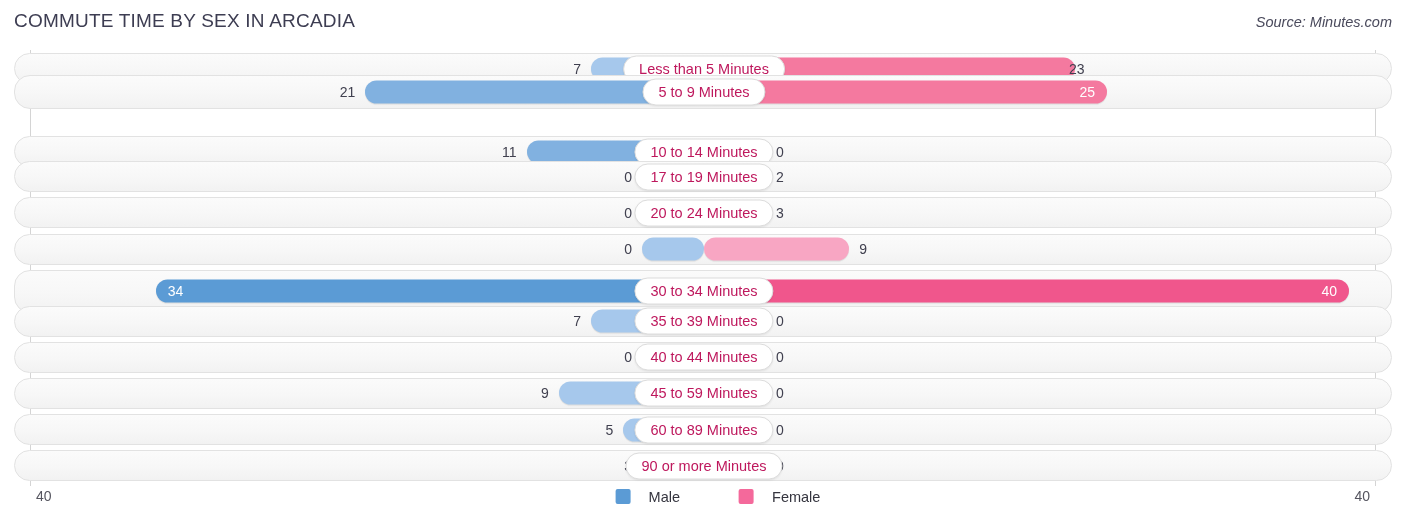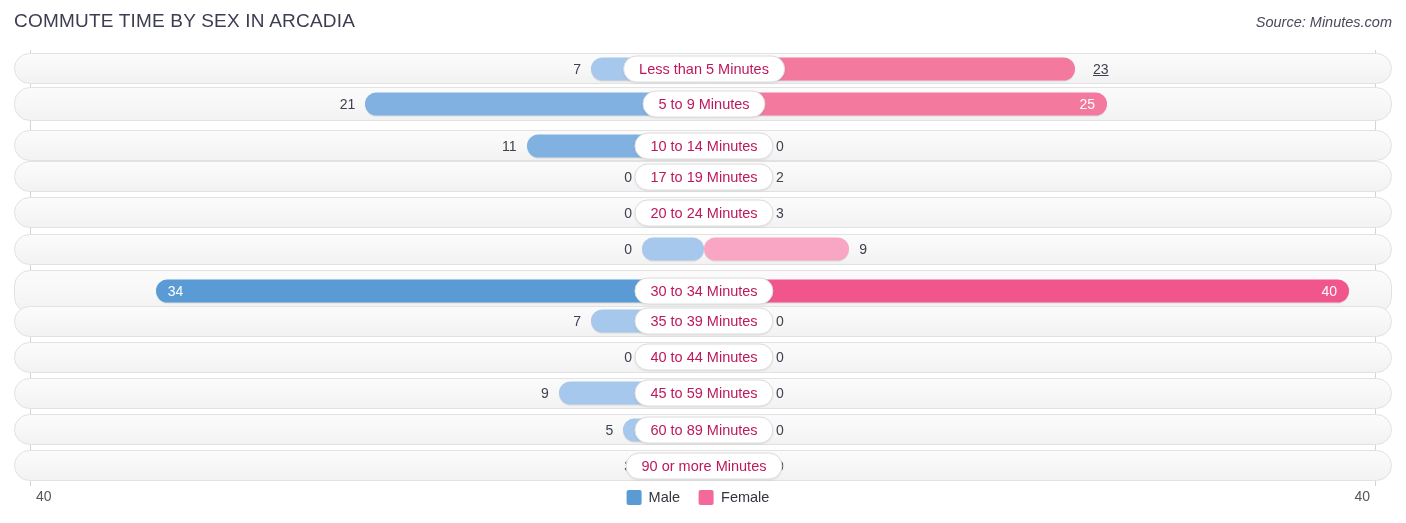--- a/index.html
+++ b/index.html
@@ -80,7 +80,7 @@
         <div class="bar" style="left: 576.125px; width: 112.875px; background: rgb(166, 200, 236);"></div>
         <div class="bar-val" style="left: 566.125px; transform: translate(-100%, -50%);">7</div>
         <div class="bar" style="left: 689px; width: 370.875px; background: rgb(244, 121, 159);"></div>
-        <div class="bar-val" style="left: 1078px; text-decoration: underline;">23</div>
+        <div class="bar-val" style="left: 1054px; text-decoration: underline;">23</div>
       </div>
       <div class="cat-pill" style="left: 689px;">Less than 5 Minutes</div>
     </div>

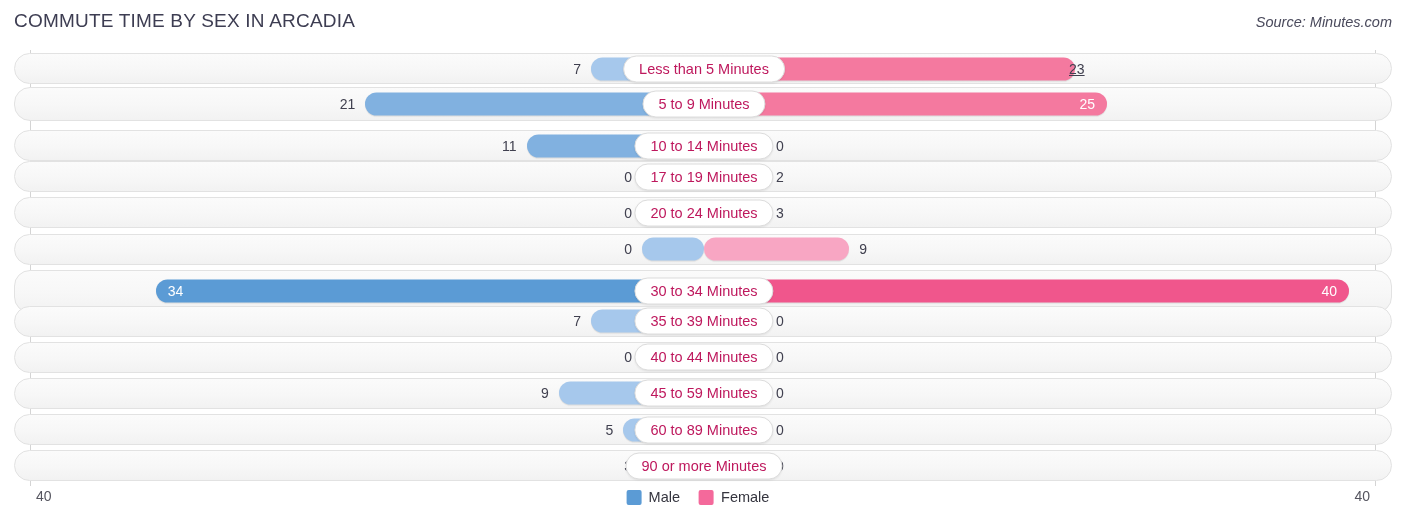--- a/index.html
+++ b/index.html
@@ -84,7 +84,7 @@
       </div>
       <div class="cat-pill" style="left: 689px;">Less than 5 Minutes</div>
     </div>
-    <div class="row" style="top: 25px; height: 34px; margin-top: 12px;">
+    <div class="row" style="top: 25px; height: 34px;">
       <div class="bars">
         <div class="bar" style="left: 350.375px; width: 338.625px; background: rgb(129, 177, 224);"></div>
         <div class="bar-val" style="left: 340.375px; transform: translate(-100%, -50%);">21</div>

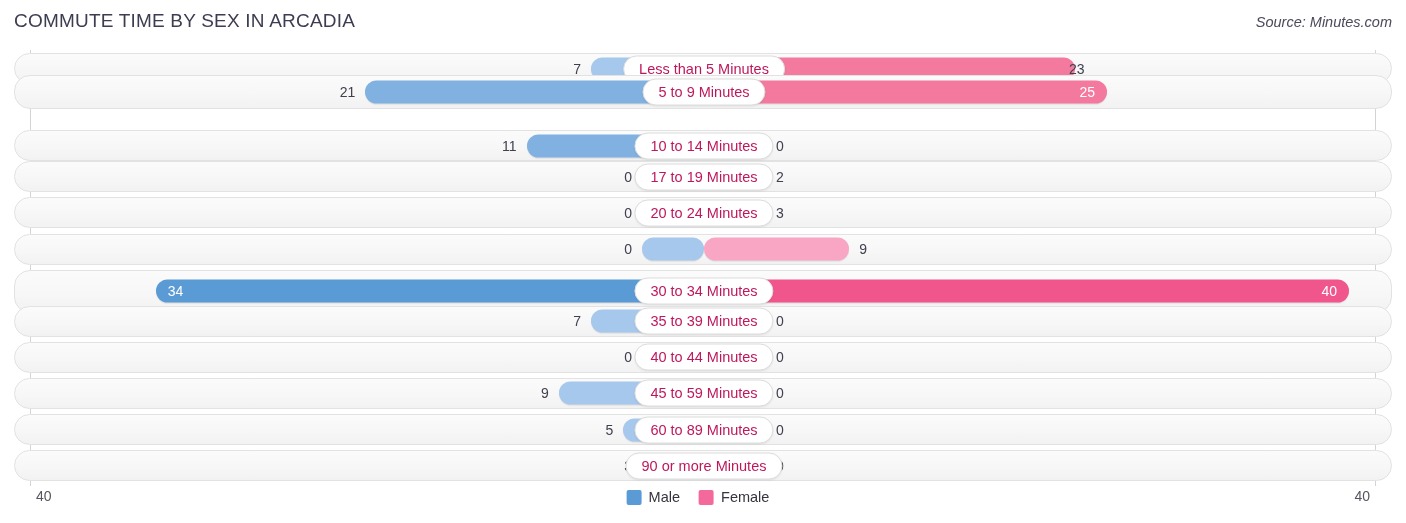--- a/index.html
+++ b/index.html
@@ -93,7 +93,7 @@
       </div>
       <div class="cat-pill" style="left: 689px;">5 to 9 Minutes</div>
     </div>
-    <div class="row" style="top: 80px; height: 31px;">
+    <div class="row" style="top: 86px; height: 31px;">
       <div class="bars">
         <div class="bar" style="left: 511.625px; width: 177.375px; background: rgb(129, 177, 224);"></div>
         <div class="bar-val" style="left: 501.625px; transform: translate(-100%, -50%);">11</div>

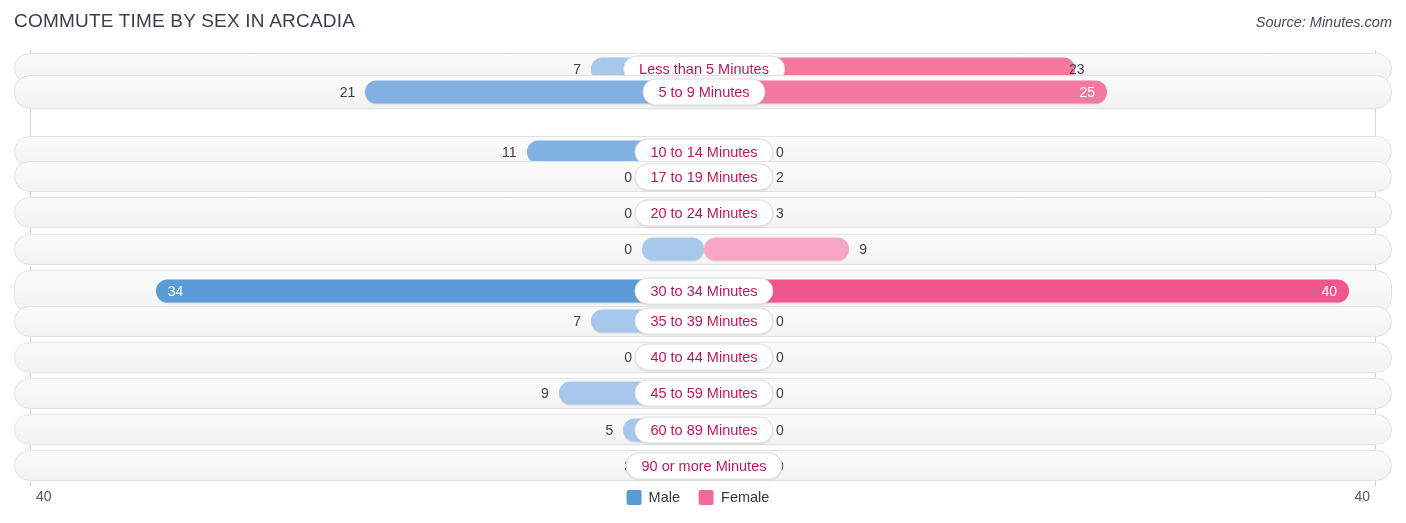--- a/index.html
+++ b/index.html
@@ -62,7 +62,7 @@
     position:absolute;left:50%;transform:translateX(-50%);top:4px;
     display:flex;align-items:center;gap:9px;white-space:nowrap;
   }
-  .legend-item{display:flex;align-items:flex-end;gap:7px;margin-right:10px;}
+  .legend-item{display:flex;align-items:flex-start;gap:18px;margin-right:10px;margin-left:40px;}
   .legend-swatch{width:15px;height:15px;border-radius:2px;display:block;}
   .legend-label{font-size:14.5px;color:#35353f;}
 </style>

